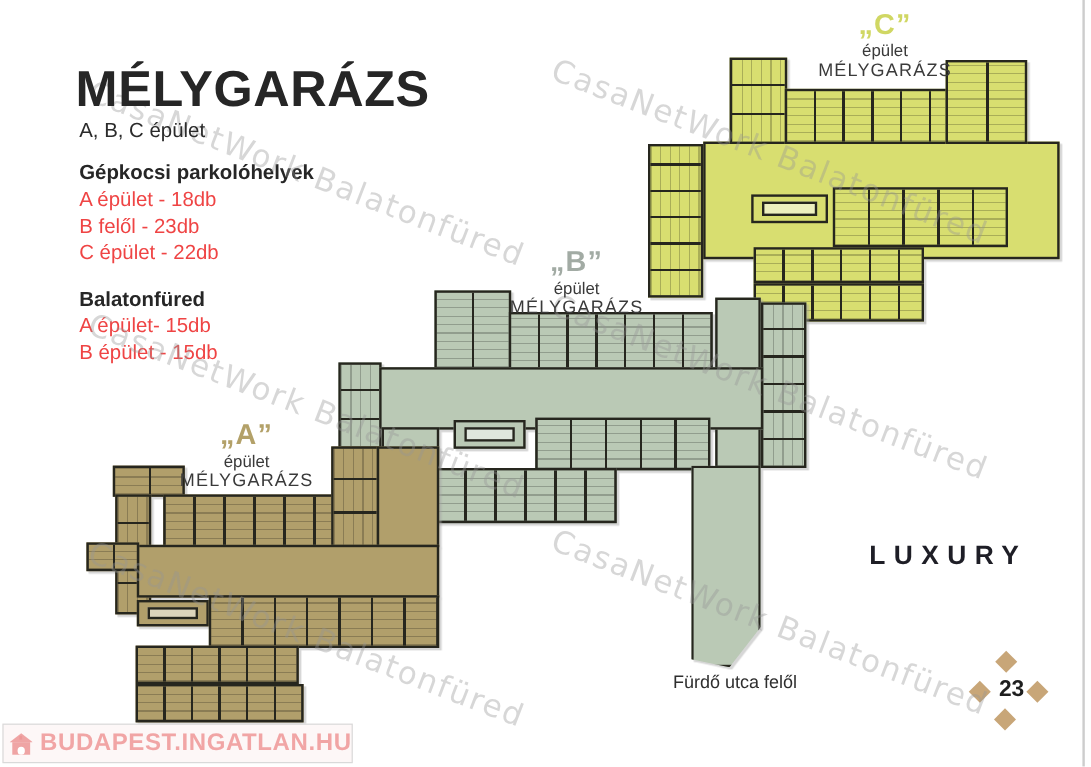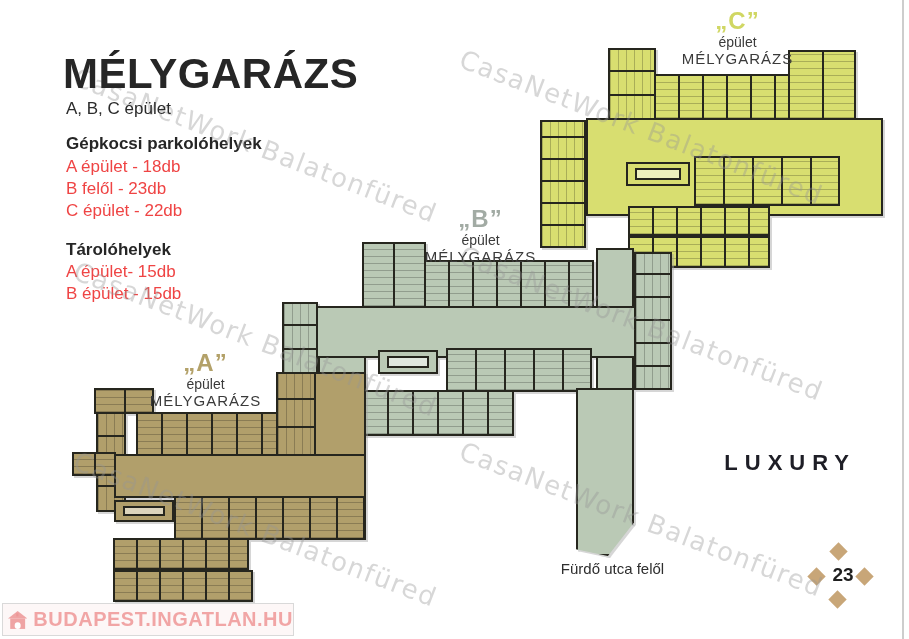--- a/index.html
+++ b/index.html
@@ -85,7 +85,7 @@
   <div class="abs stat-l" style="left:66px;top:179px;">B felől - 23db</div>
   <div class="abs stat-l" style="left:66px;top:201px;">C épület - 22db</div>
 
-  <div class="abs stat-h" style="left:66px;top:240px;">Tárolóhelyek</div>
+  <div class="abs stat-h" style="left:66px;top:240px;">Balatonfüred</div>
   <div class="abs stat-l" style="left:66px;top:262px;">A épület- 15db</div>
   <div class="abs stat-l" style="left:66px;top:284px;">B épület - 15db</div>
 

